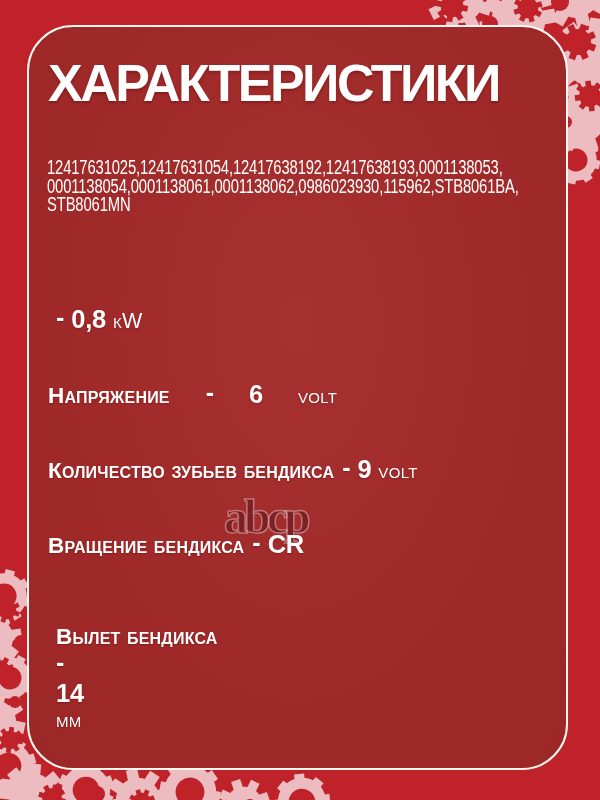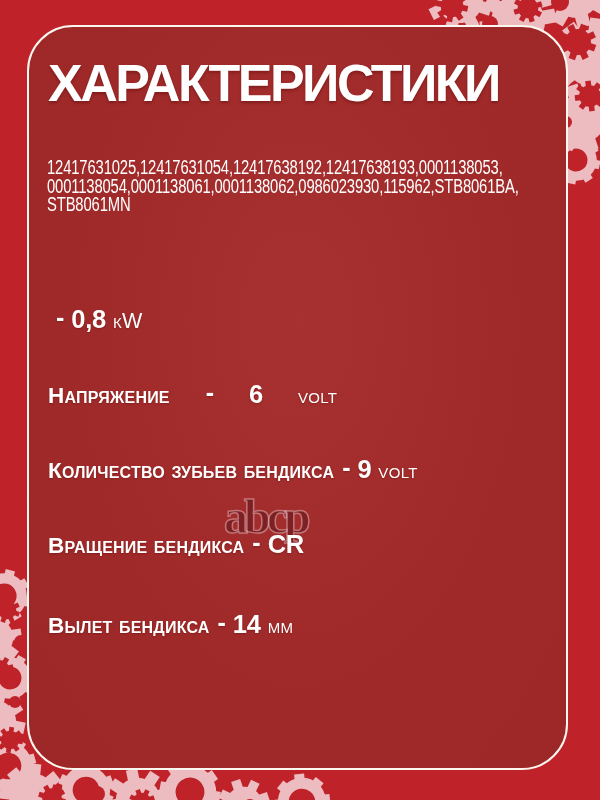--- a/index.html
+++ b/index.html
@@ -47,7 +47,7 @@
   .dash{font-size:25px;font-weight:700;margin:0 7px 0 8px;position:relative;top:-2px;}
   .spec-num{font-size:25.5px;font-weight:700;letter-spacing:-0.3px;}
   .spec-unit{font-size:21.5px;font-weight:400;font-variant:small-caps;margin-left:7px;letter-spacing:.3px;}
-  .row1{top:278px;} .row2{top:353px;gap:28px;} .row3{top:428px;} .row4{top:503px;} .row5{top:583px;}
+  .row1{top:278px;} .row2{top:353px;gap:28px;} .row3{top:428px;} .row4{top:503px;} .row5{top:597px;flex-direction:column;}
   .watermark{
     position:absolute;z-index:2;left:195px;top:462px;
     font-family:Liberation Serif, serif;

